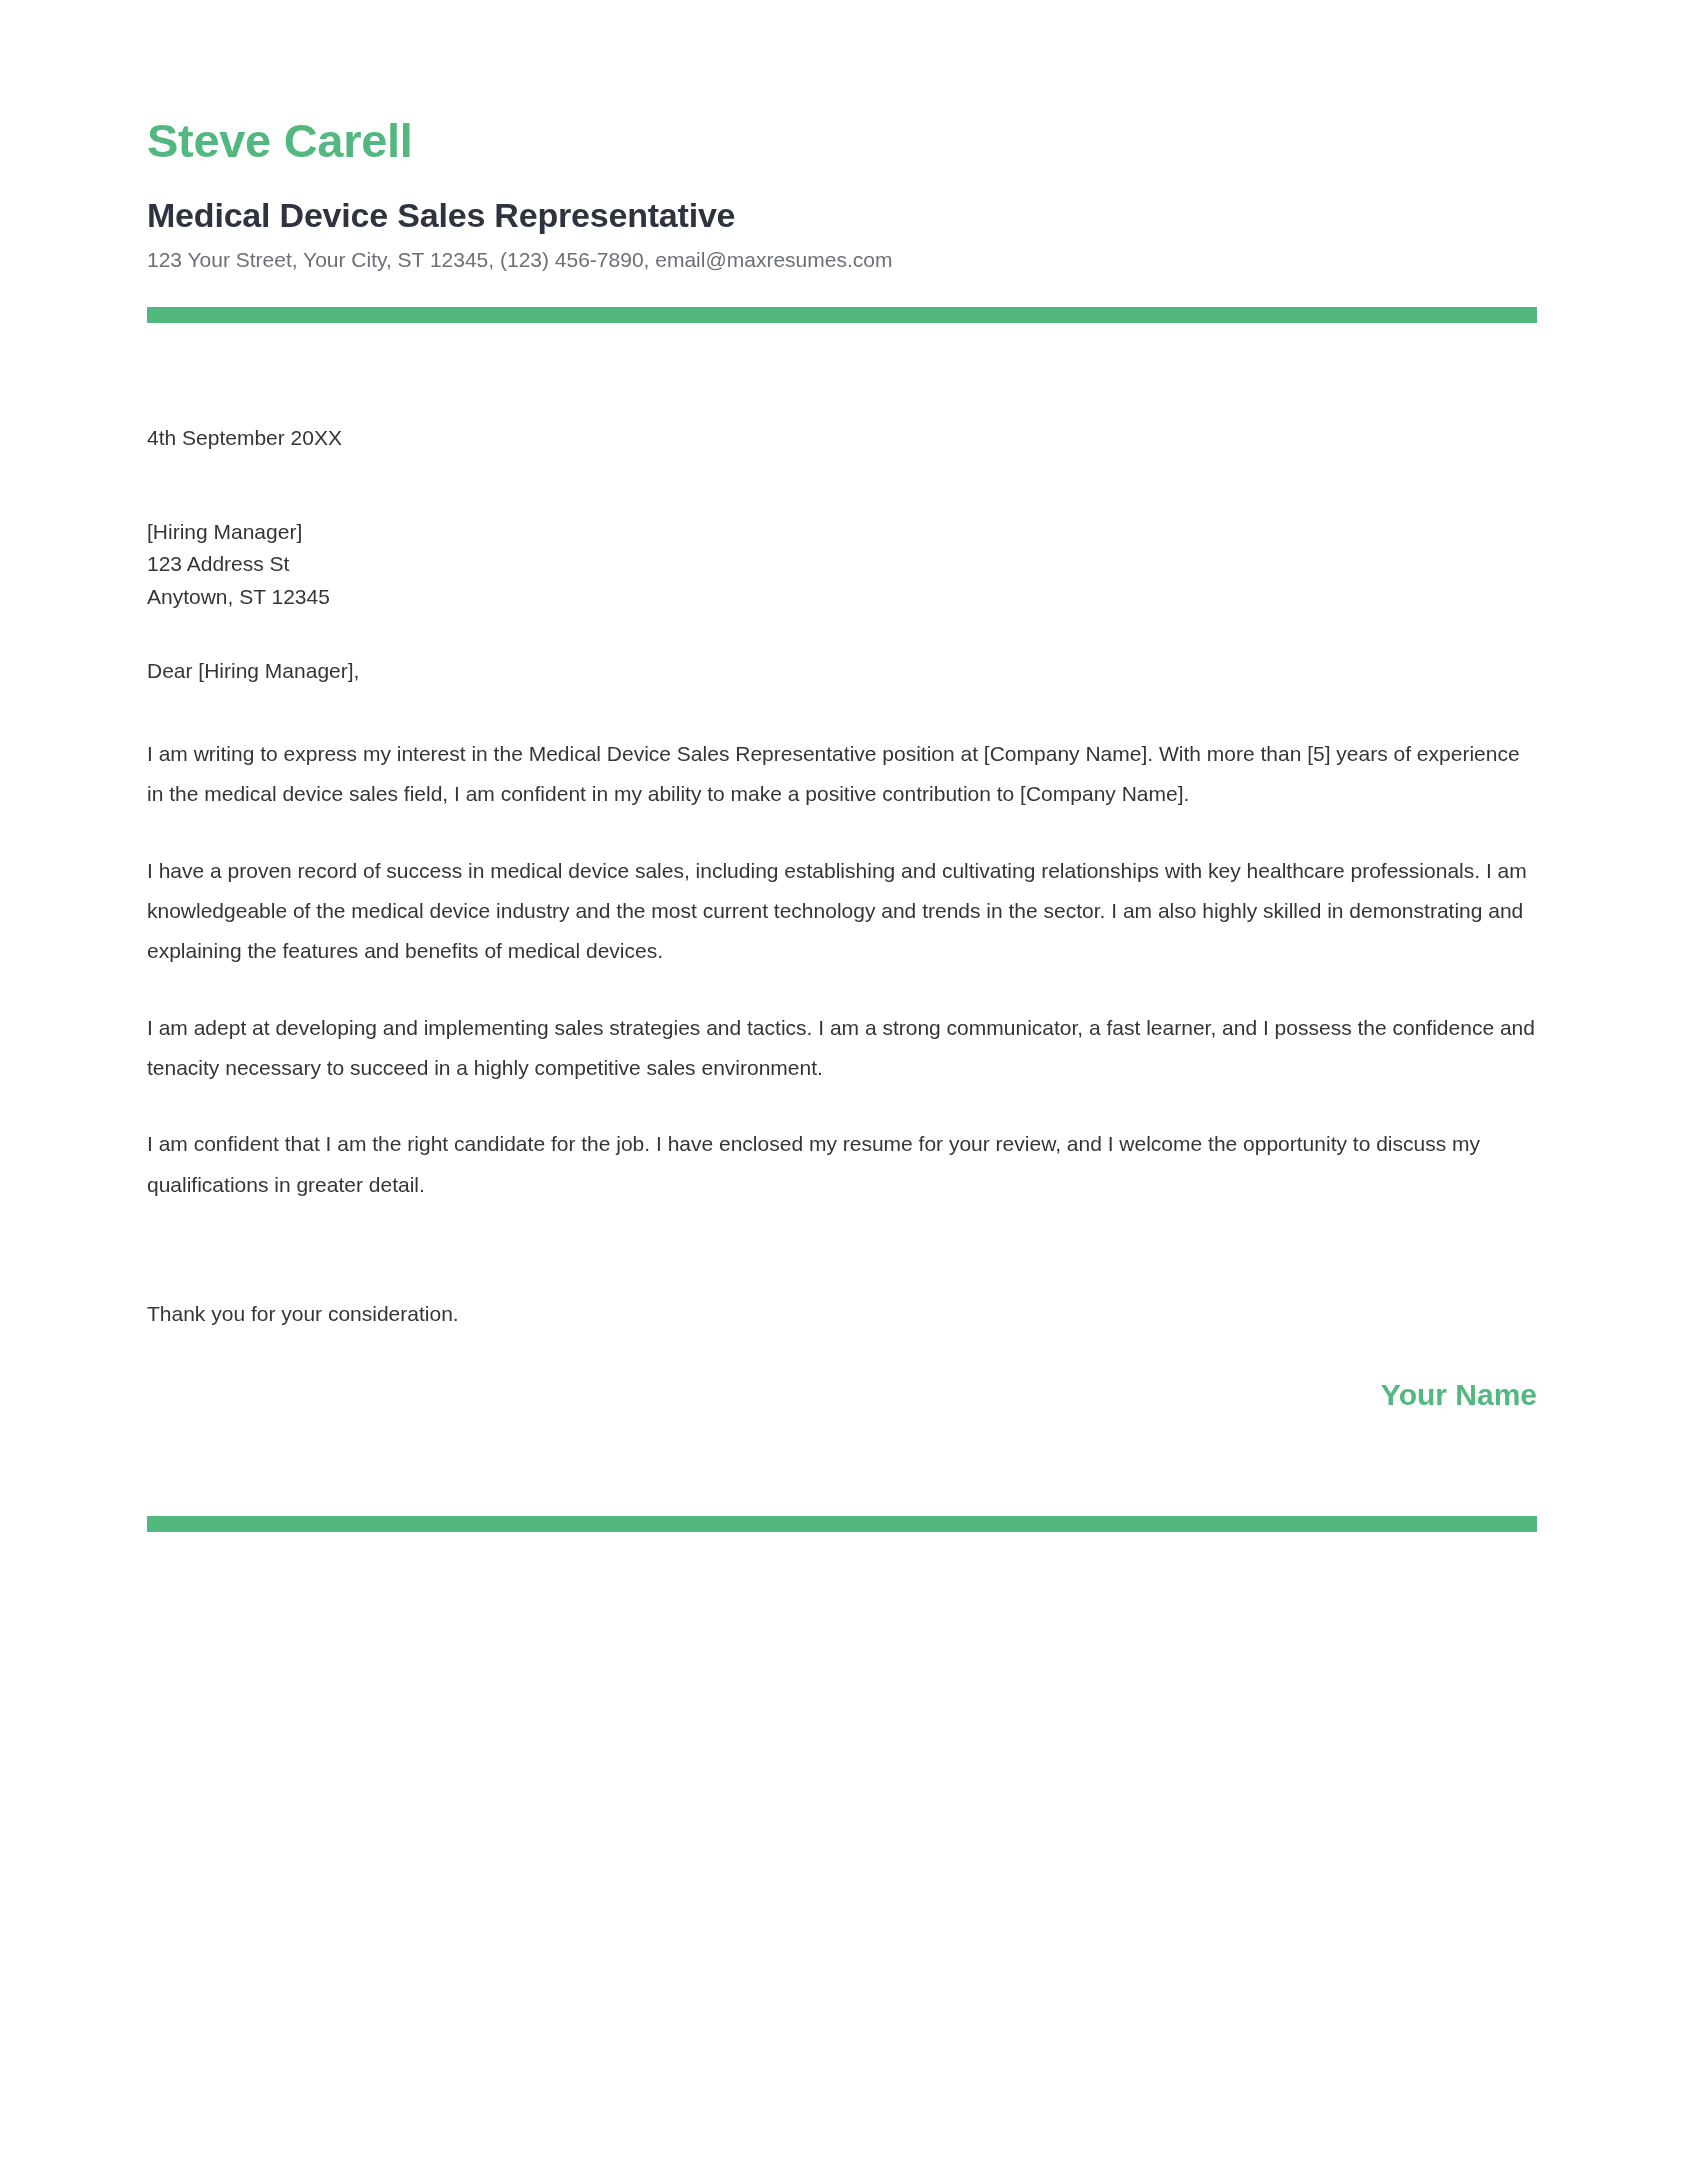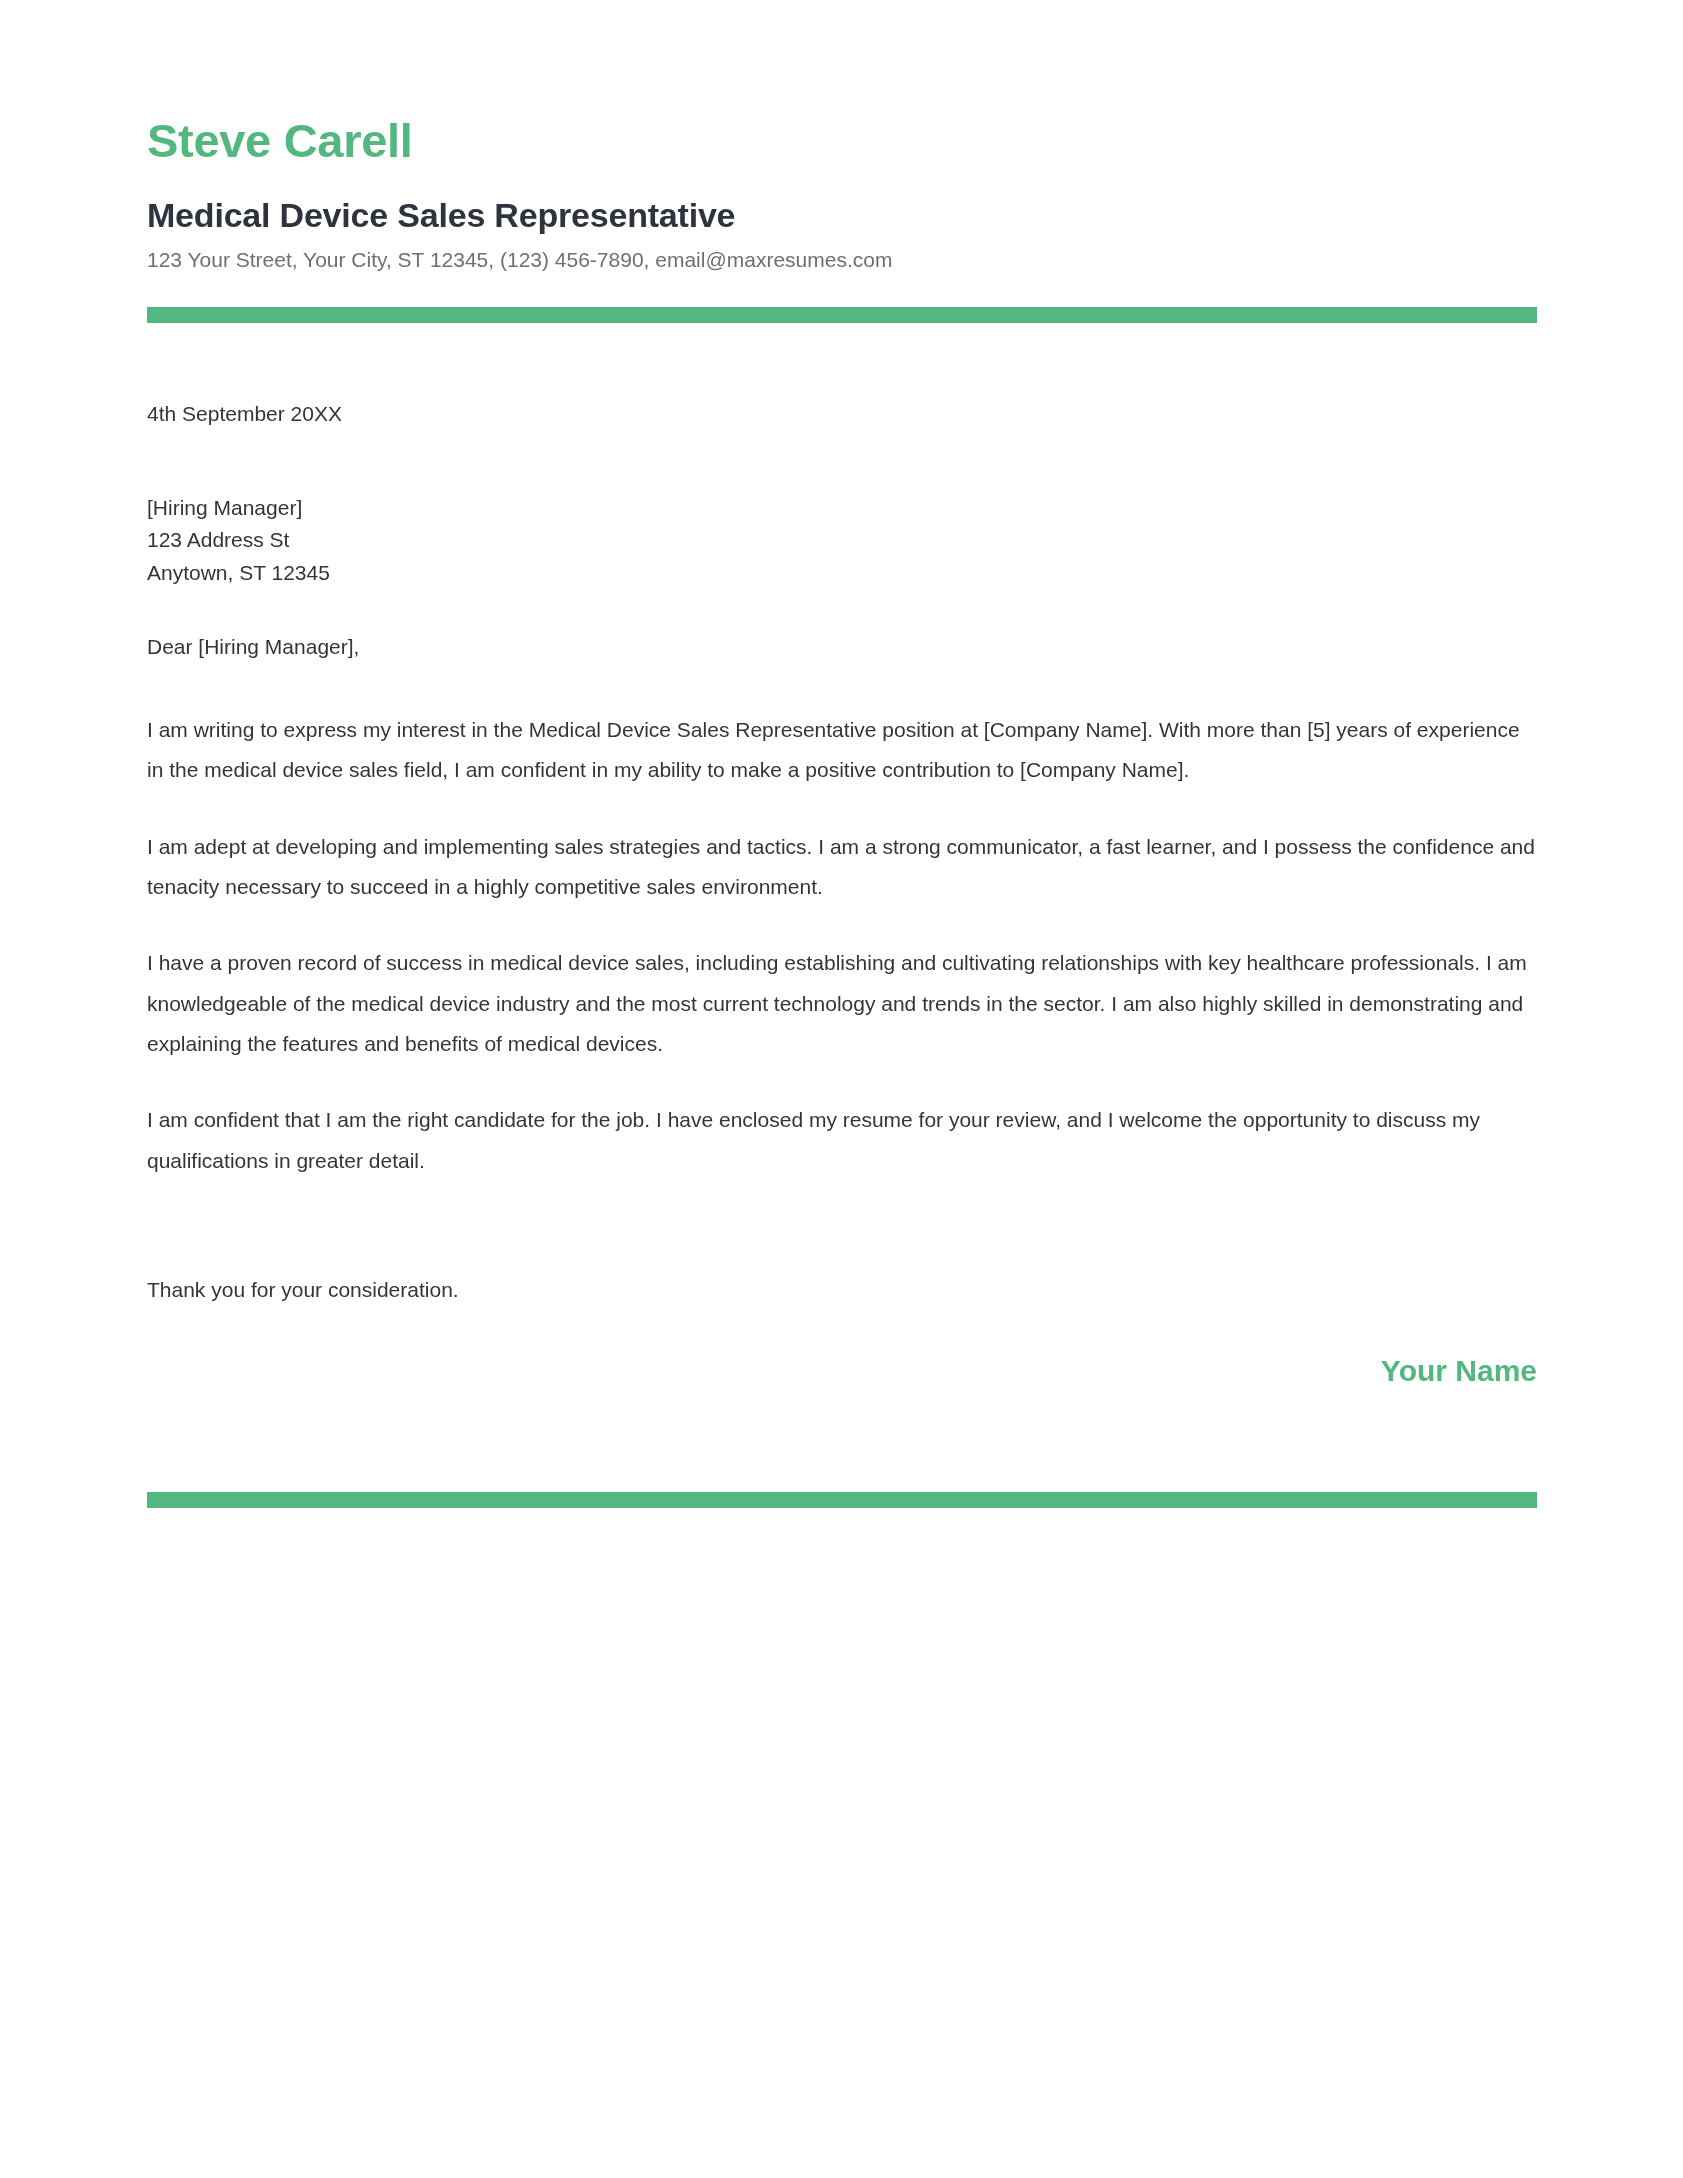--- a/index.html
+++ b/index.html
@@ -72,7 +72,7 @@
 
   
   .letter {
-    margin-top: 75px;
+    margin-top: 99px;
     font-size: 21px;
     color: #333639;
   }

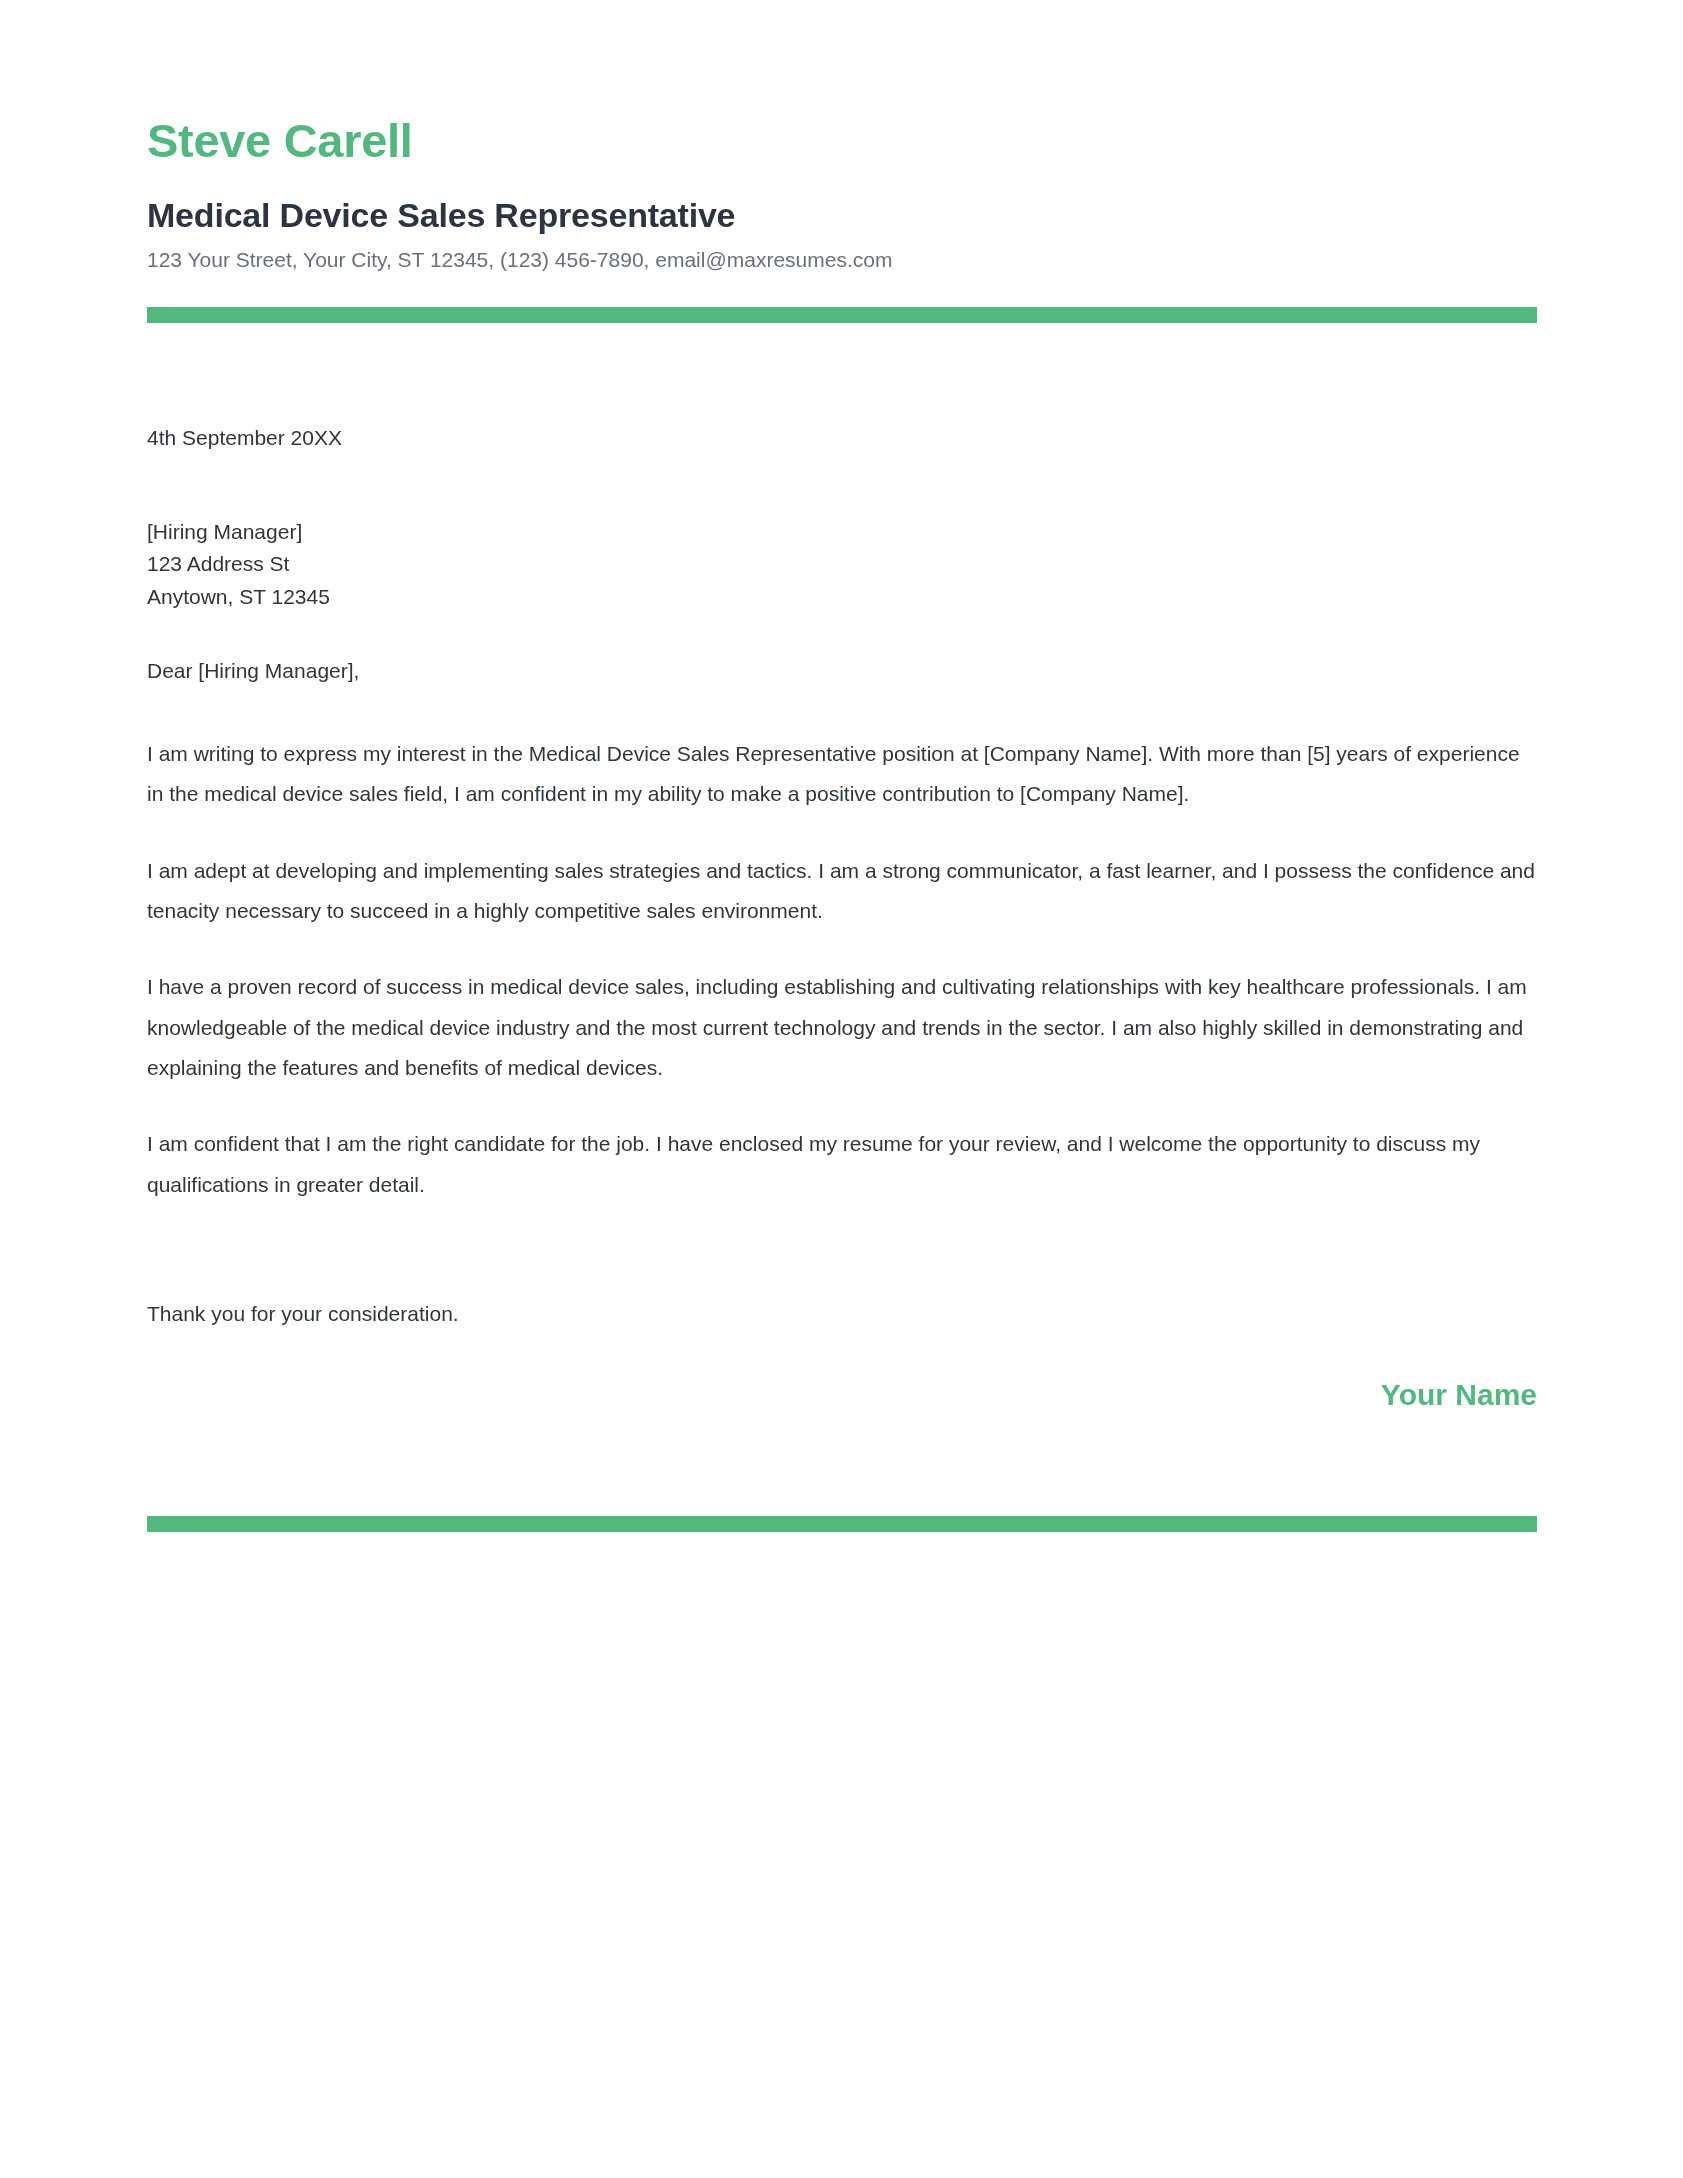--- a/index.html
+++ b/index.html
@@ -157,9 +157,9 @@
 
       <p class="para">I am writing to express my interest in the Medical Device Sales Representative position at [Company Name]. With more than [5] years of experience in the medical device sales field, I am confident in my ability to make a positive contribution to [Company Name].</p>
 
+      <p class="para">I have a proven record of success in medical device sales, including establishing and cultivating relationships with key healthcare professionals. I am knowledgeable of the medical device industry and the most current technology and trends in the sector. I am also highly skilled in demonstrating and explaining the features and benefits of medical devices.</p>
+
       <p class="para">I am adept at developing and implementing sales strategies and tactics. I am a strong communicator, a fast learner, and I possess the confidence and tenacity necessary to succeed in a highly competitive sales environment.</p>
-
-      <p class="para">I have a proven record of success in medical device sales, including establishing and cultivating relationships with key healthcare professionals. I am knowledgeable of the medical device industry and the most current technology and trends in the sector. I am also highly skilled in demonstrating and explaining the features and benefits of medical devices.</p>
 
       <p class="para">I am confident that I am the right candidate for the job. I have enclosed my resume for your review, and I welcome the opportunity to discuss my qualifications in greater detail.</p>
 

